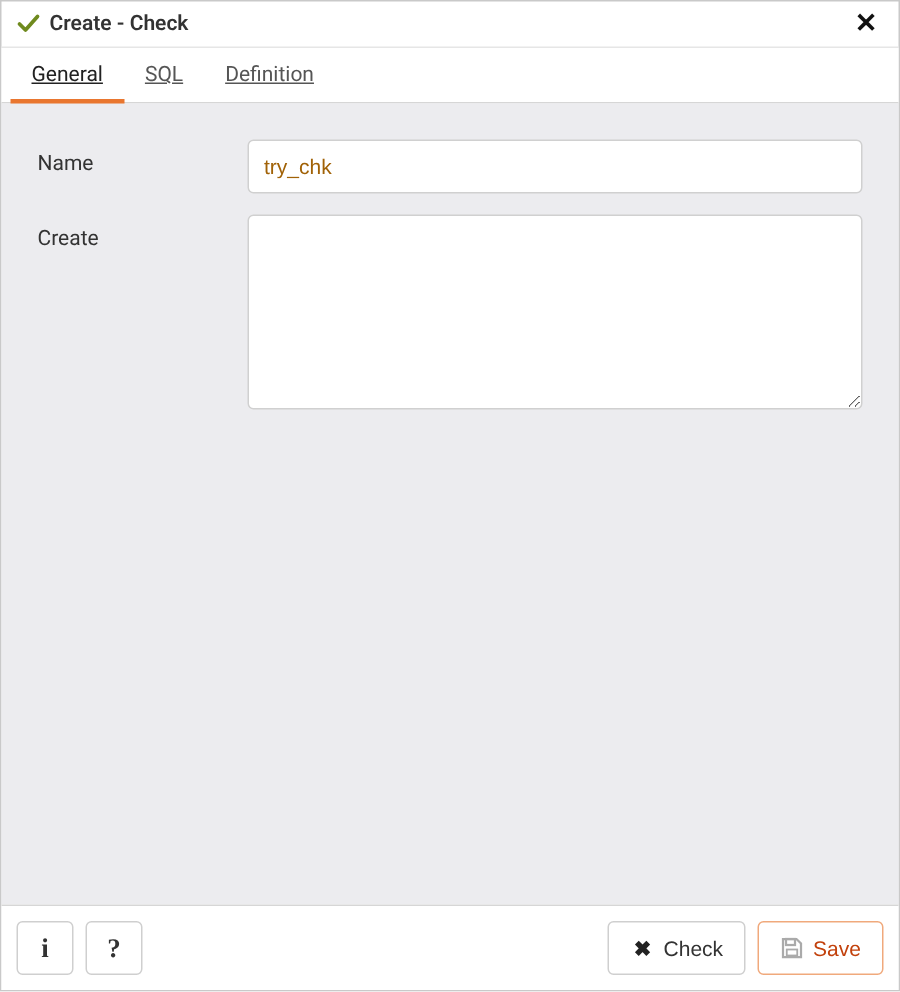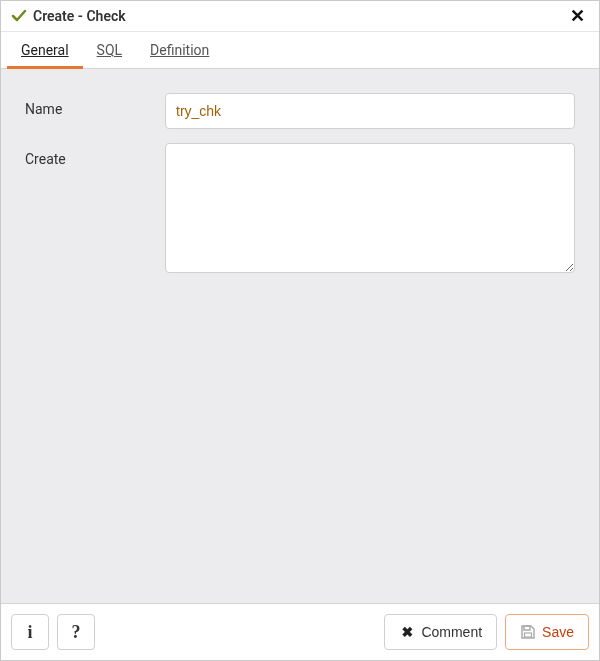--- a/index.html
+++ b/index.html
@@ -205,7 +205,7 @@
     <div class="spacer"></div>
     <button class="btn">
       <span class="bicon bold-x">✖</span>
-      <span>Comment</span>
+      <span>Check</span>
     </button>
     <button class="btn save">
       <span class="bicon">

